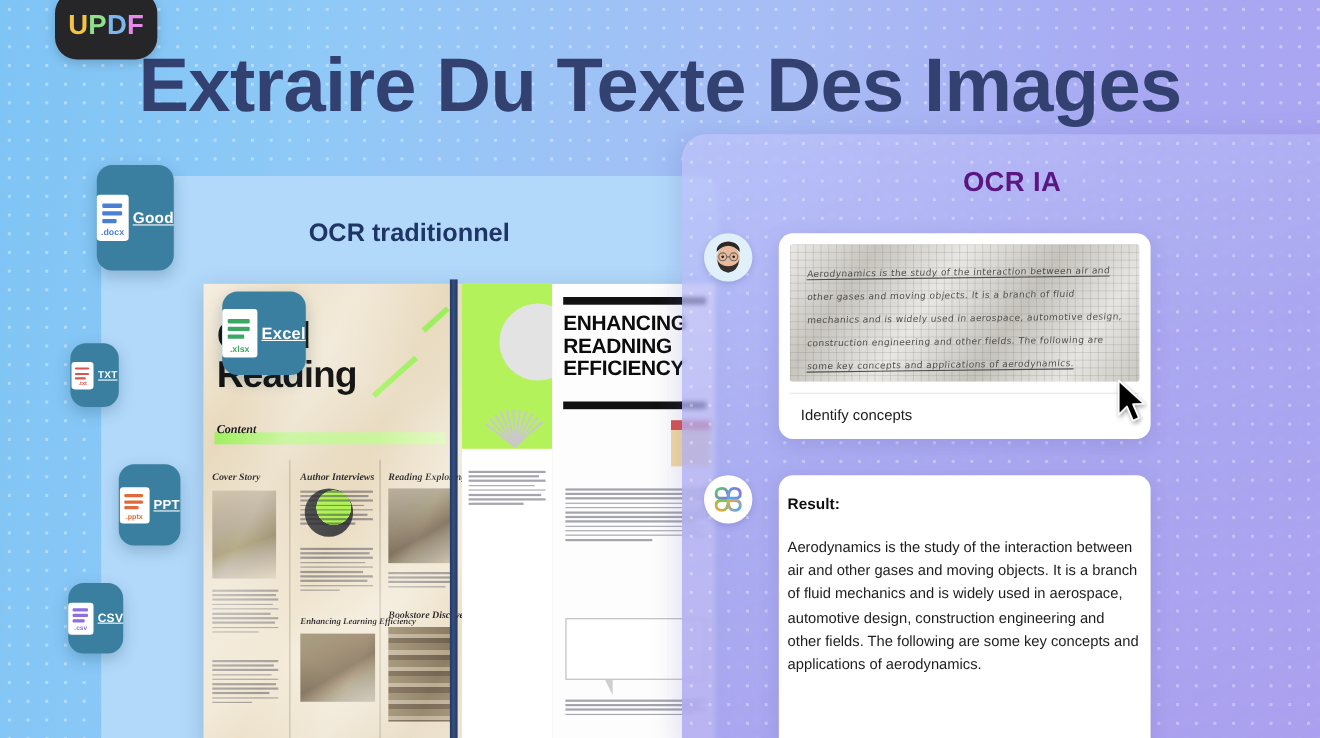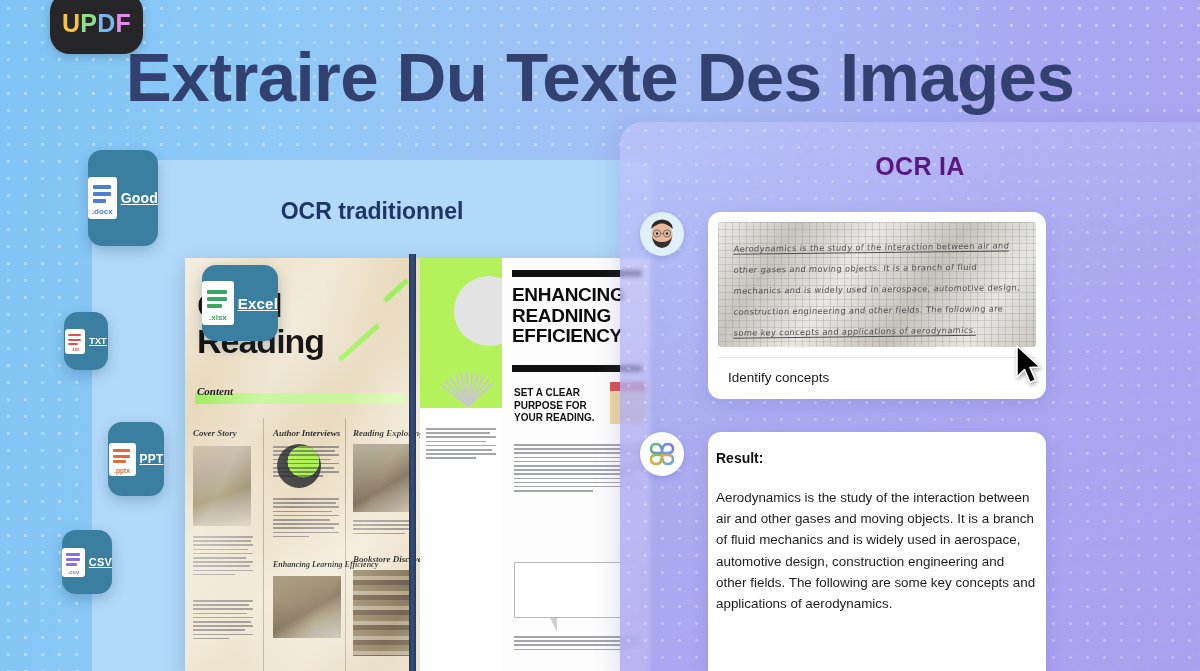--- a/index.html
+++ b/index.html
@@ -431,7 +431,6 @@
     <div class="rule-thick" style="left:10px;top:12px;width:130px;height:7px;"></div>
     <div id="mag-head2">ENHANCING READNING EFFICIENCY</div>
     <div class="rule-thick" style="left:10px;top:107px;width:130px;height:7px;"></div>
-    <div id="mag-pull">Set a clear purpose for your reading.</div>
     <div id="mag-thumb"></div>
     <div class="fakelines" style="left:12px;top:186px;width:128px;">
       <i style="width:100%"></i>

